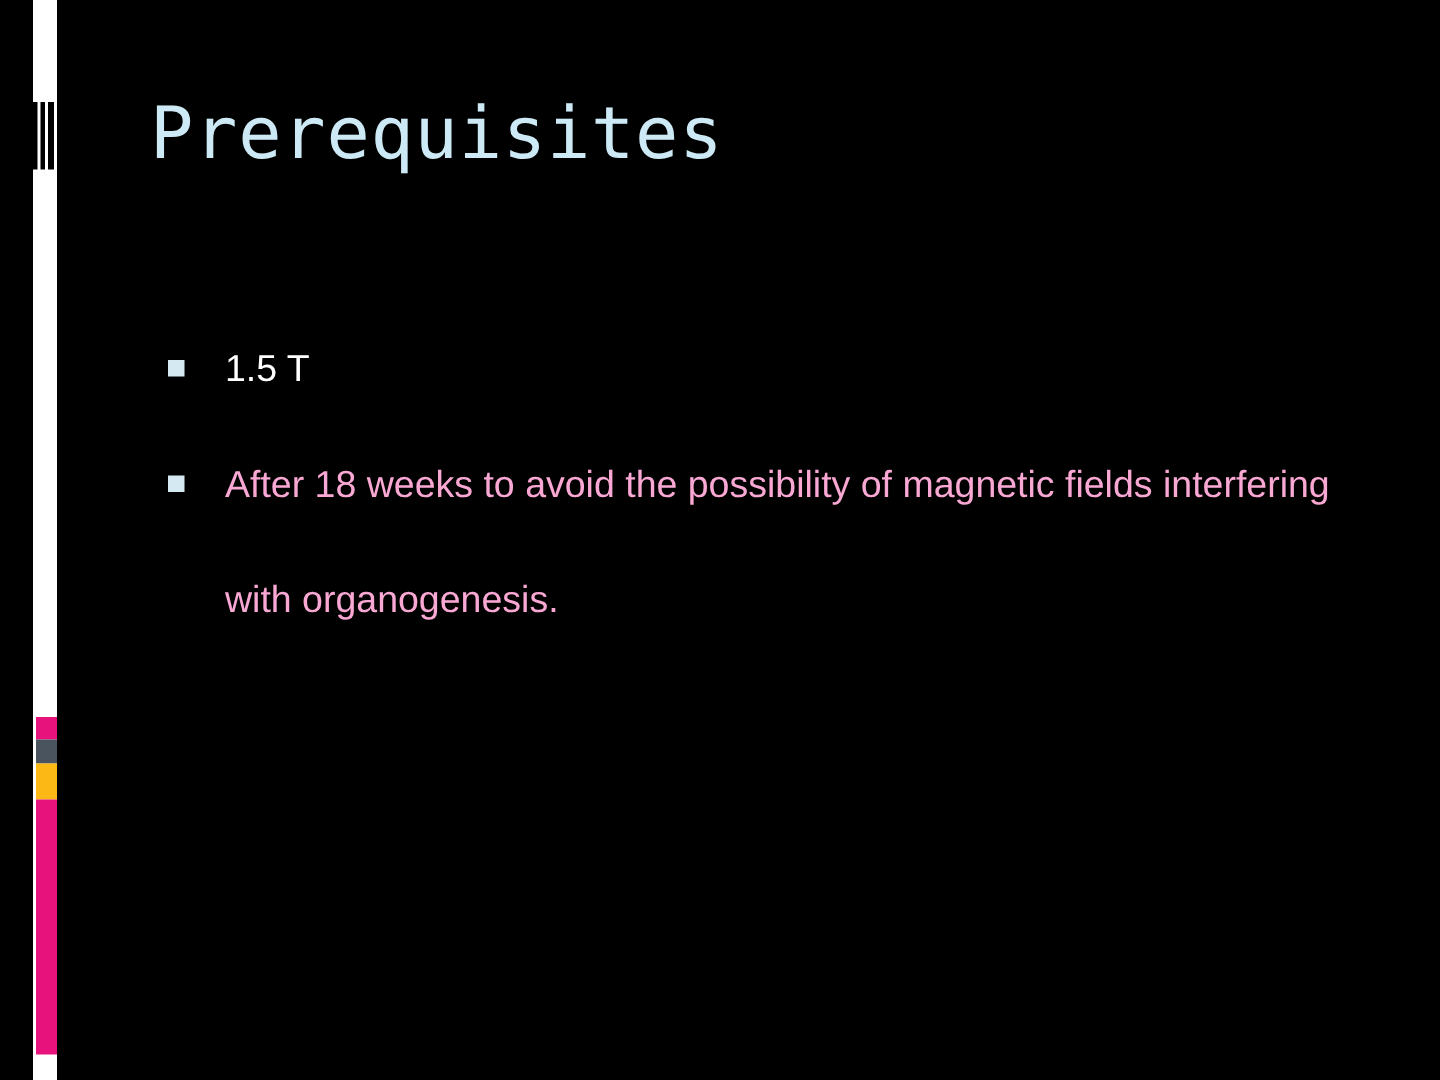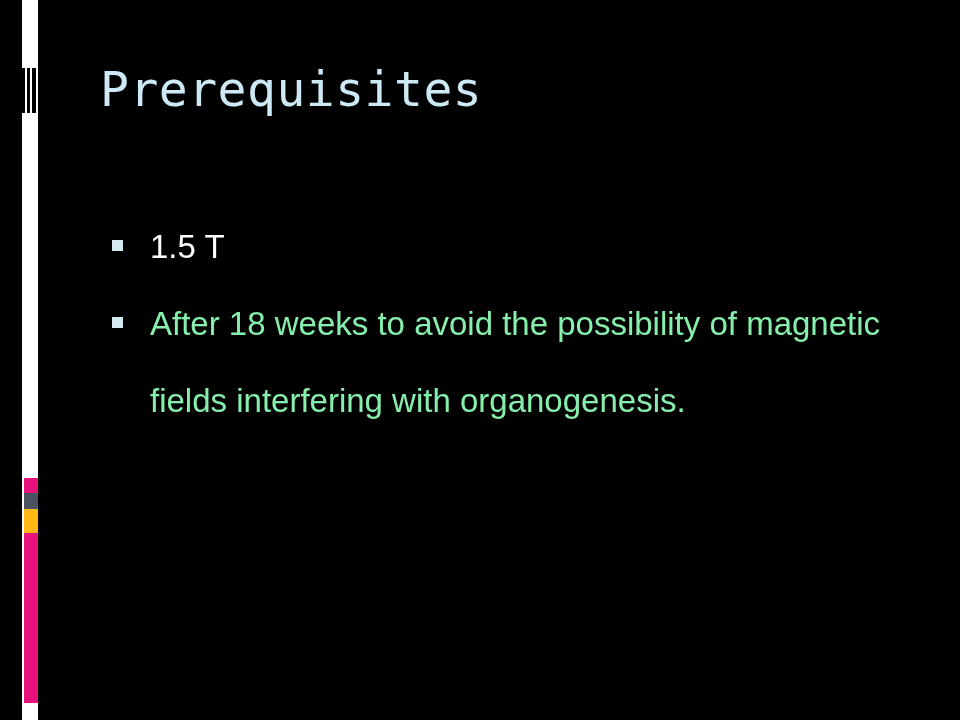--- a/index.html
+++ b/index.html
@@ -82,7 +82,7 @@
     padding-left: 38px;
     color: #ffffff;
     font-family: "Liberation Sans", sans-serif;
-    font-size: 33px;
+    font-size: 25px;
     line-height: 77px;
     font-weight: 400;
   }

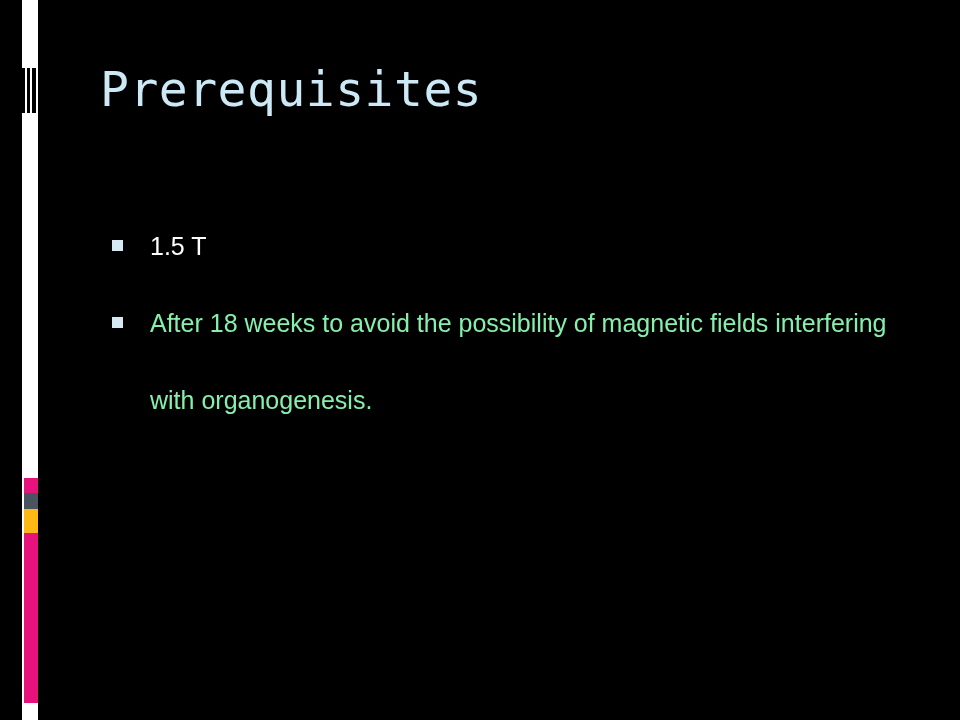--- a/index.html
+++ b/index.html
@@ -135,7 +135,7 @@
     </div>
 
 
-    <div class="bullet-row wrapped" style="color: #86efac;">
+    <div class="bullet-row wrapped" style="color: #f9a8d4;">
       <span class="bullet-marker" style="background: rgb(213, 233, 243);"></span>
       <span class="bullet-text">After 18 weeks to avoid the possibility of magnetic fields interfering with organogenesis.</span>
     </div>

